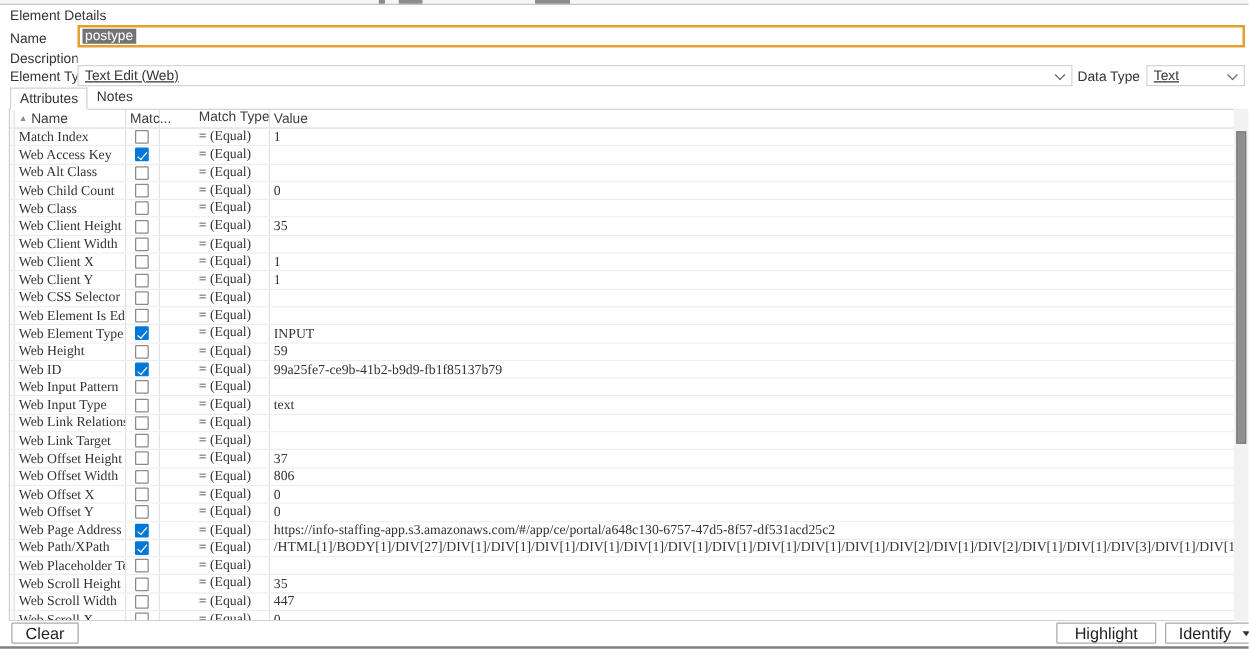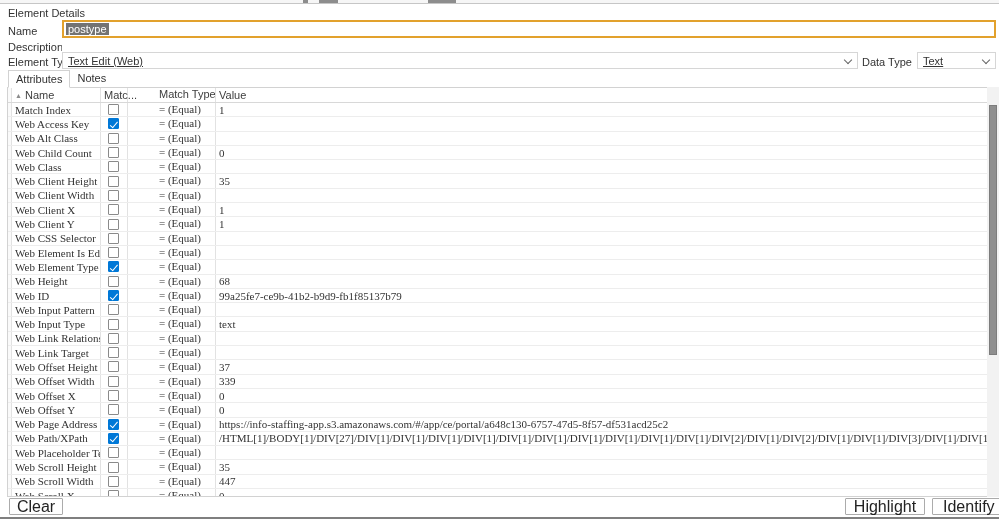--- a/index.html
+++ b/index.html
@@ -270,6 +270,7 @@
       <span class="cb checked"></span>
     </div>
     <div class="c-mtype">= (Equal)</div>
+    <div class="c-value">INPUT</div>
   </div>
 
   <div class="trow">

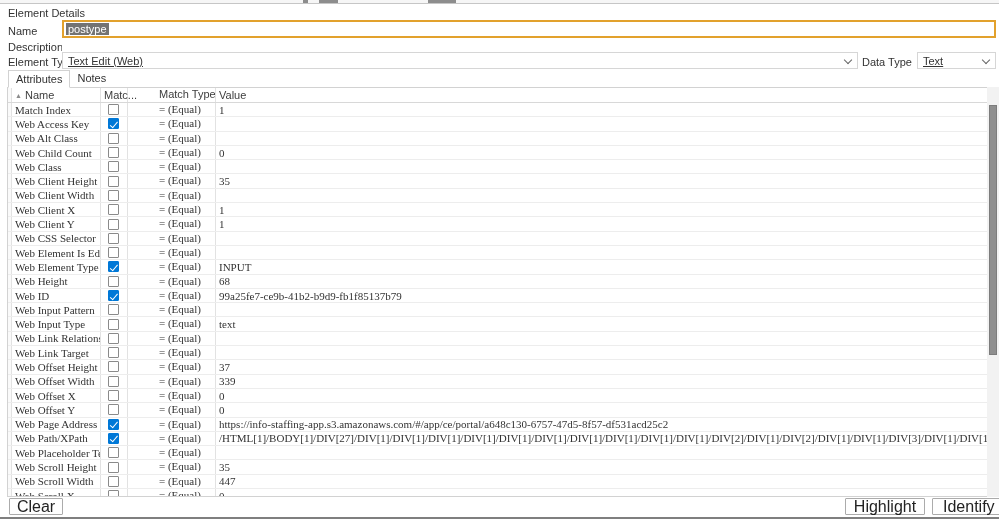--- a/index.html
+++ b/index.html
@@ -280,7 +280,7 @@
       <span class="cb"></span>
     </div>
     <div class="c-mtype">= (Equal)</div>
-    <div class="c-value">68</div>
+    <div class="c-value">59</div>
   </div>
 
   <div class="trow">

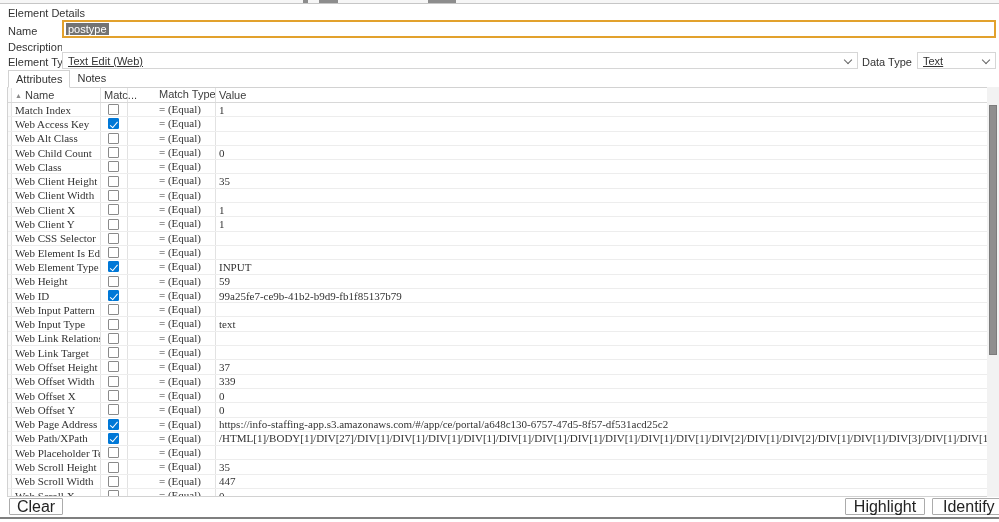--- a/index.html
+++ b/index.html
@@ -350,7 +350,7 @@
       <span class="cb"></span>
     </div>
     <div class="c-mtype">= (Equal)</div>
-    <div class="c-value">339</div>
+    <div class="c-value">806</div>
   </div>
 
   <div class="trow">

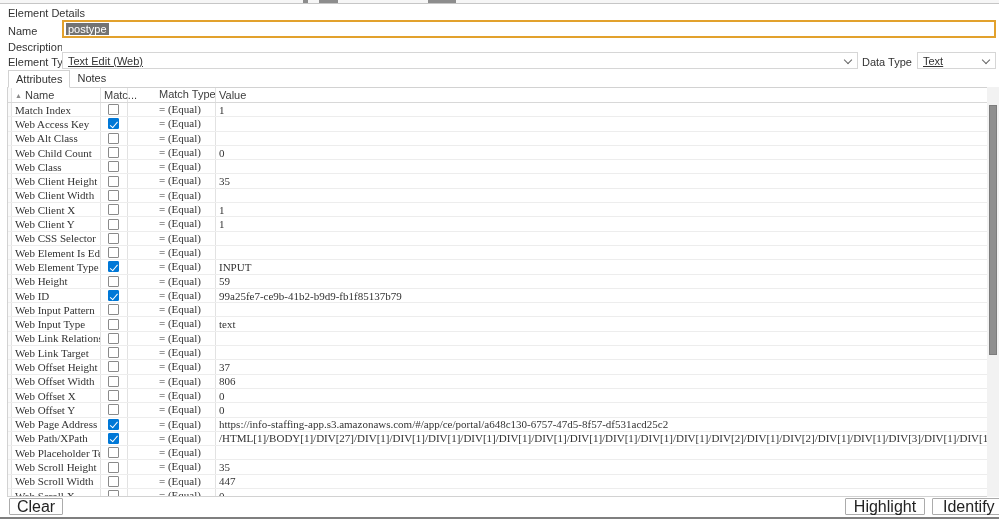--- a/index.html
+++ b/index.html
@@ -91,7 +91,7 @@
   .footer { position:absolute; left:0; right:0; top:497px; height:20px; background:#fff; }
   .btn {
     position:absolute; height:17px; border:1px solid #ababab; background:#fefefe;
-    display:flex; align-items:center; justify-content:center; font-size:16px; color:#222;
+    display:flex; align-items:center; justify-content:center; font-size:13px; color:#222;
     border-radius:1px;
   }
   .btn-clear     { left:9px;  top:1px; width:54px; }

